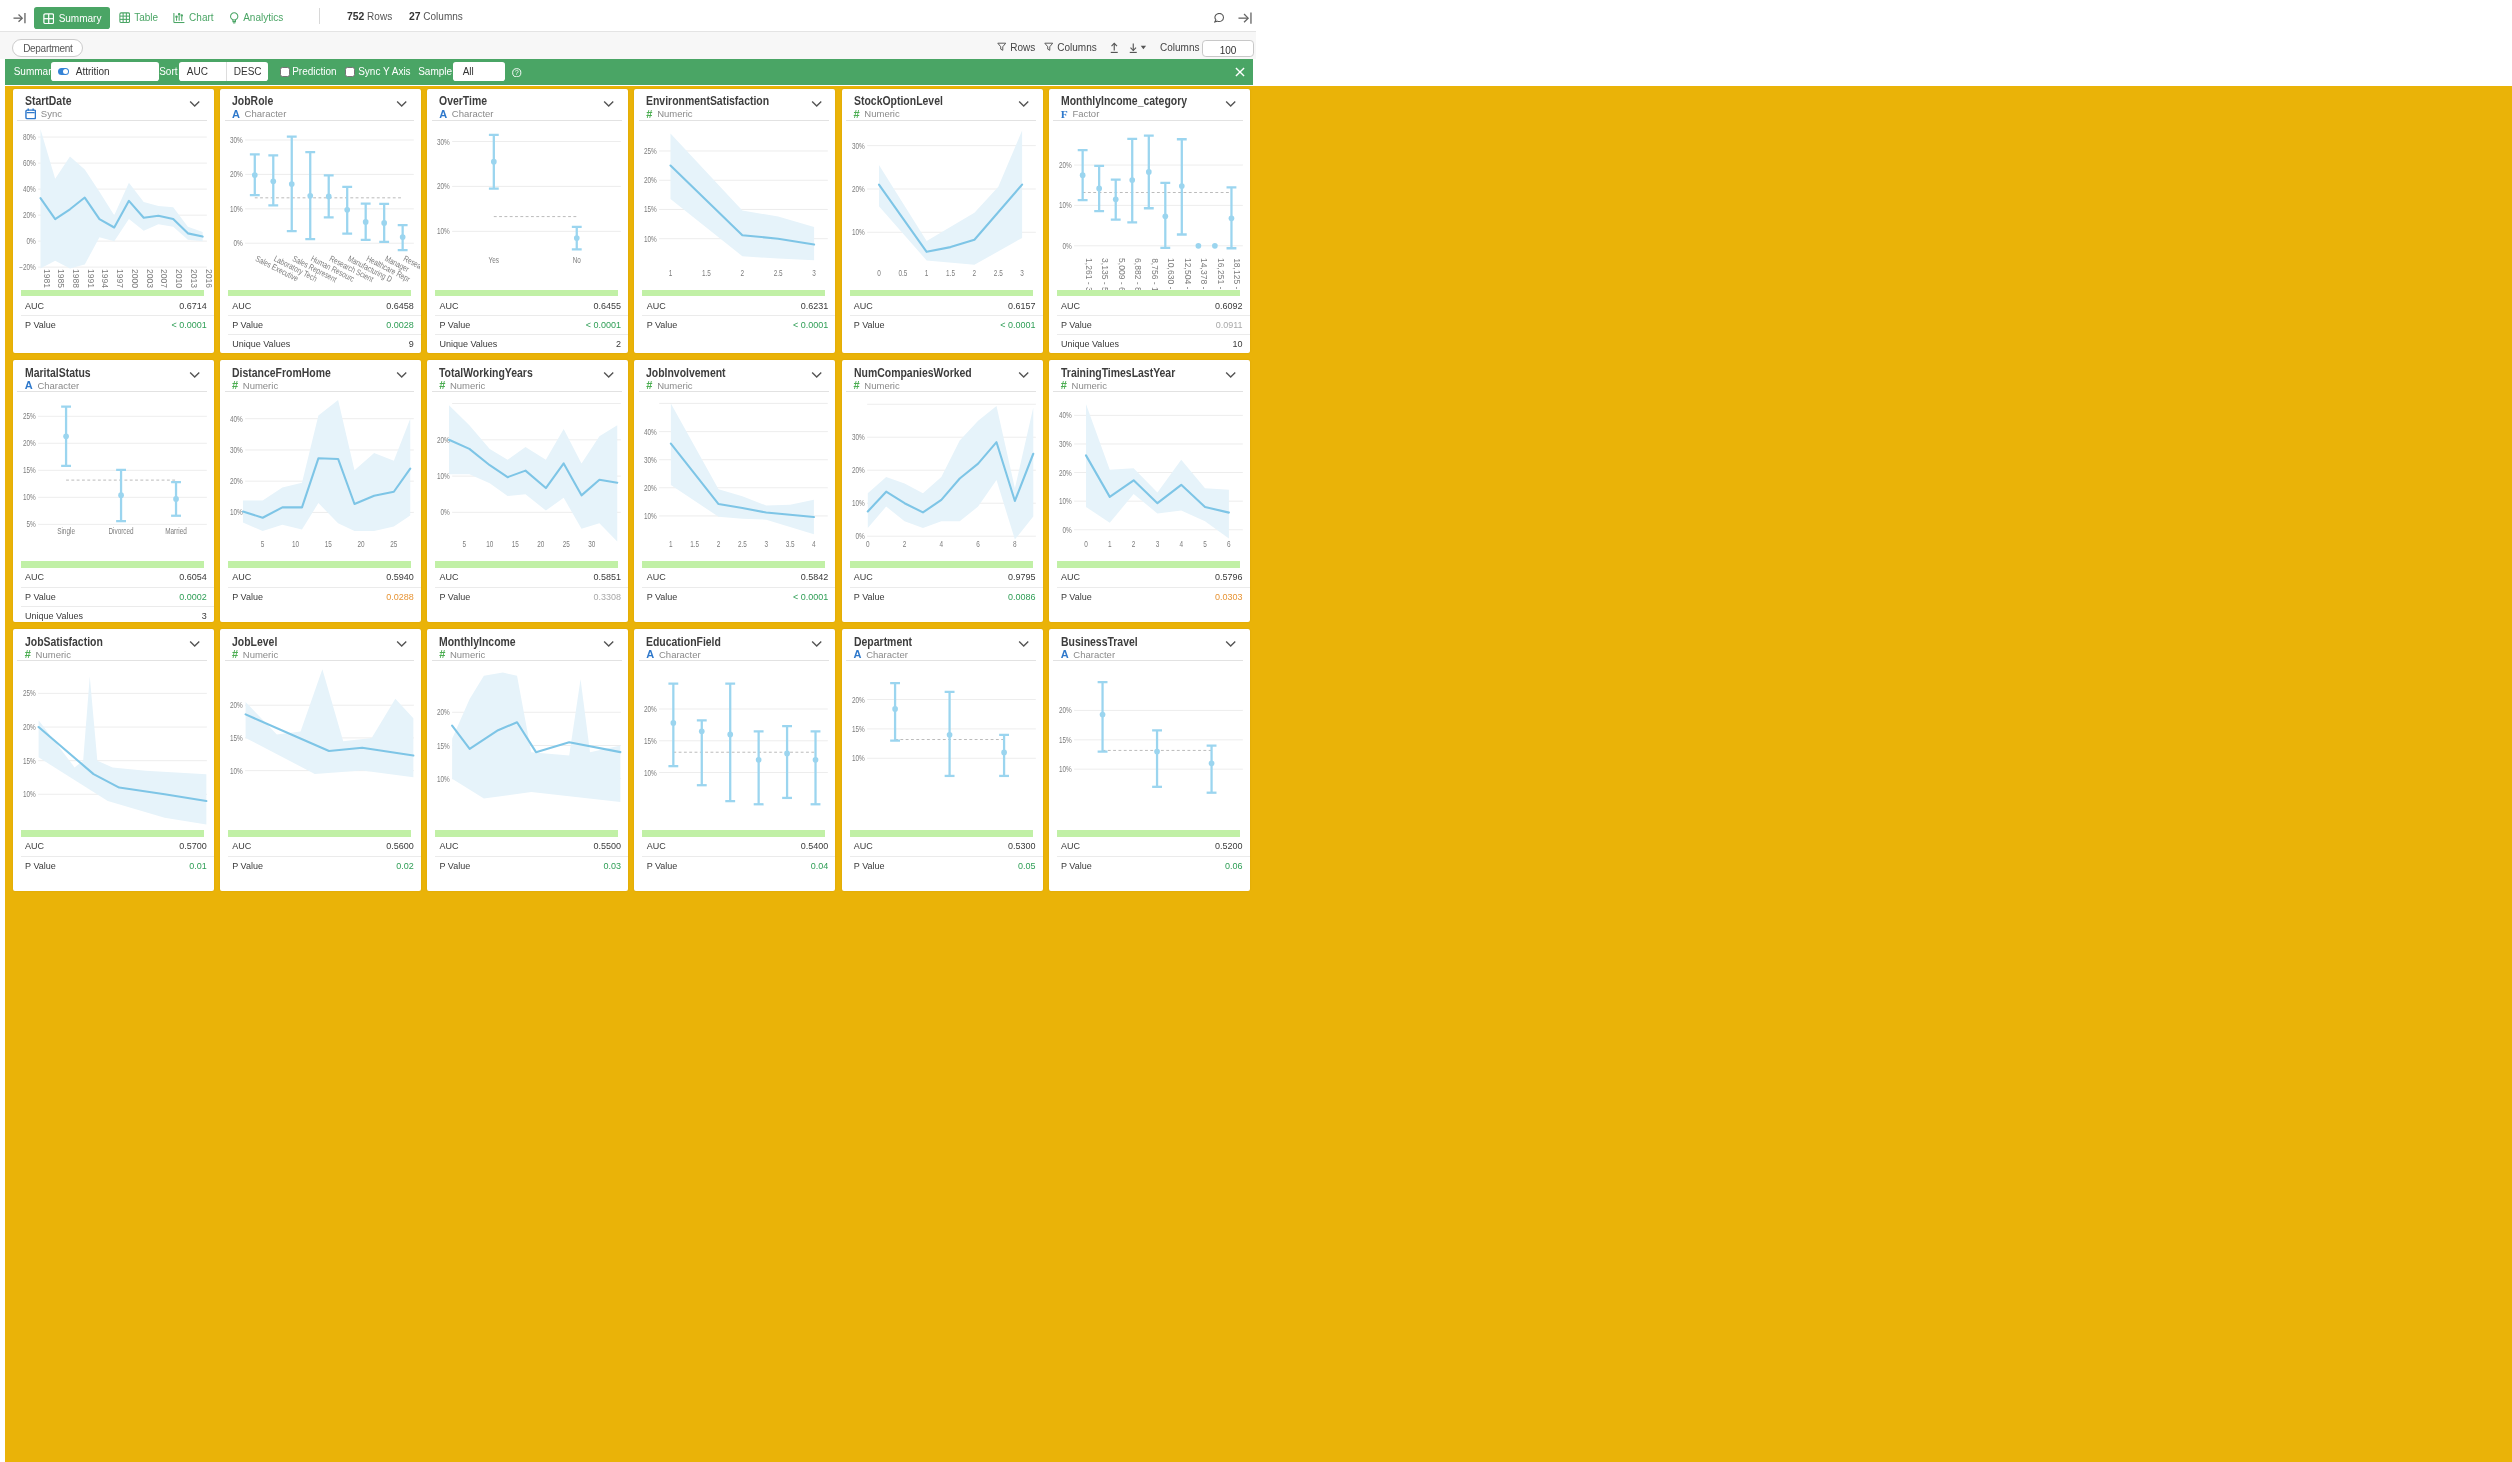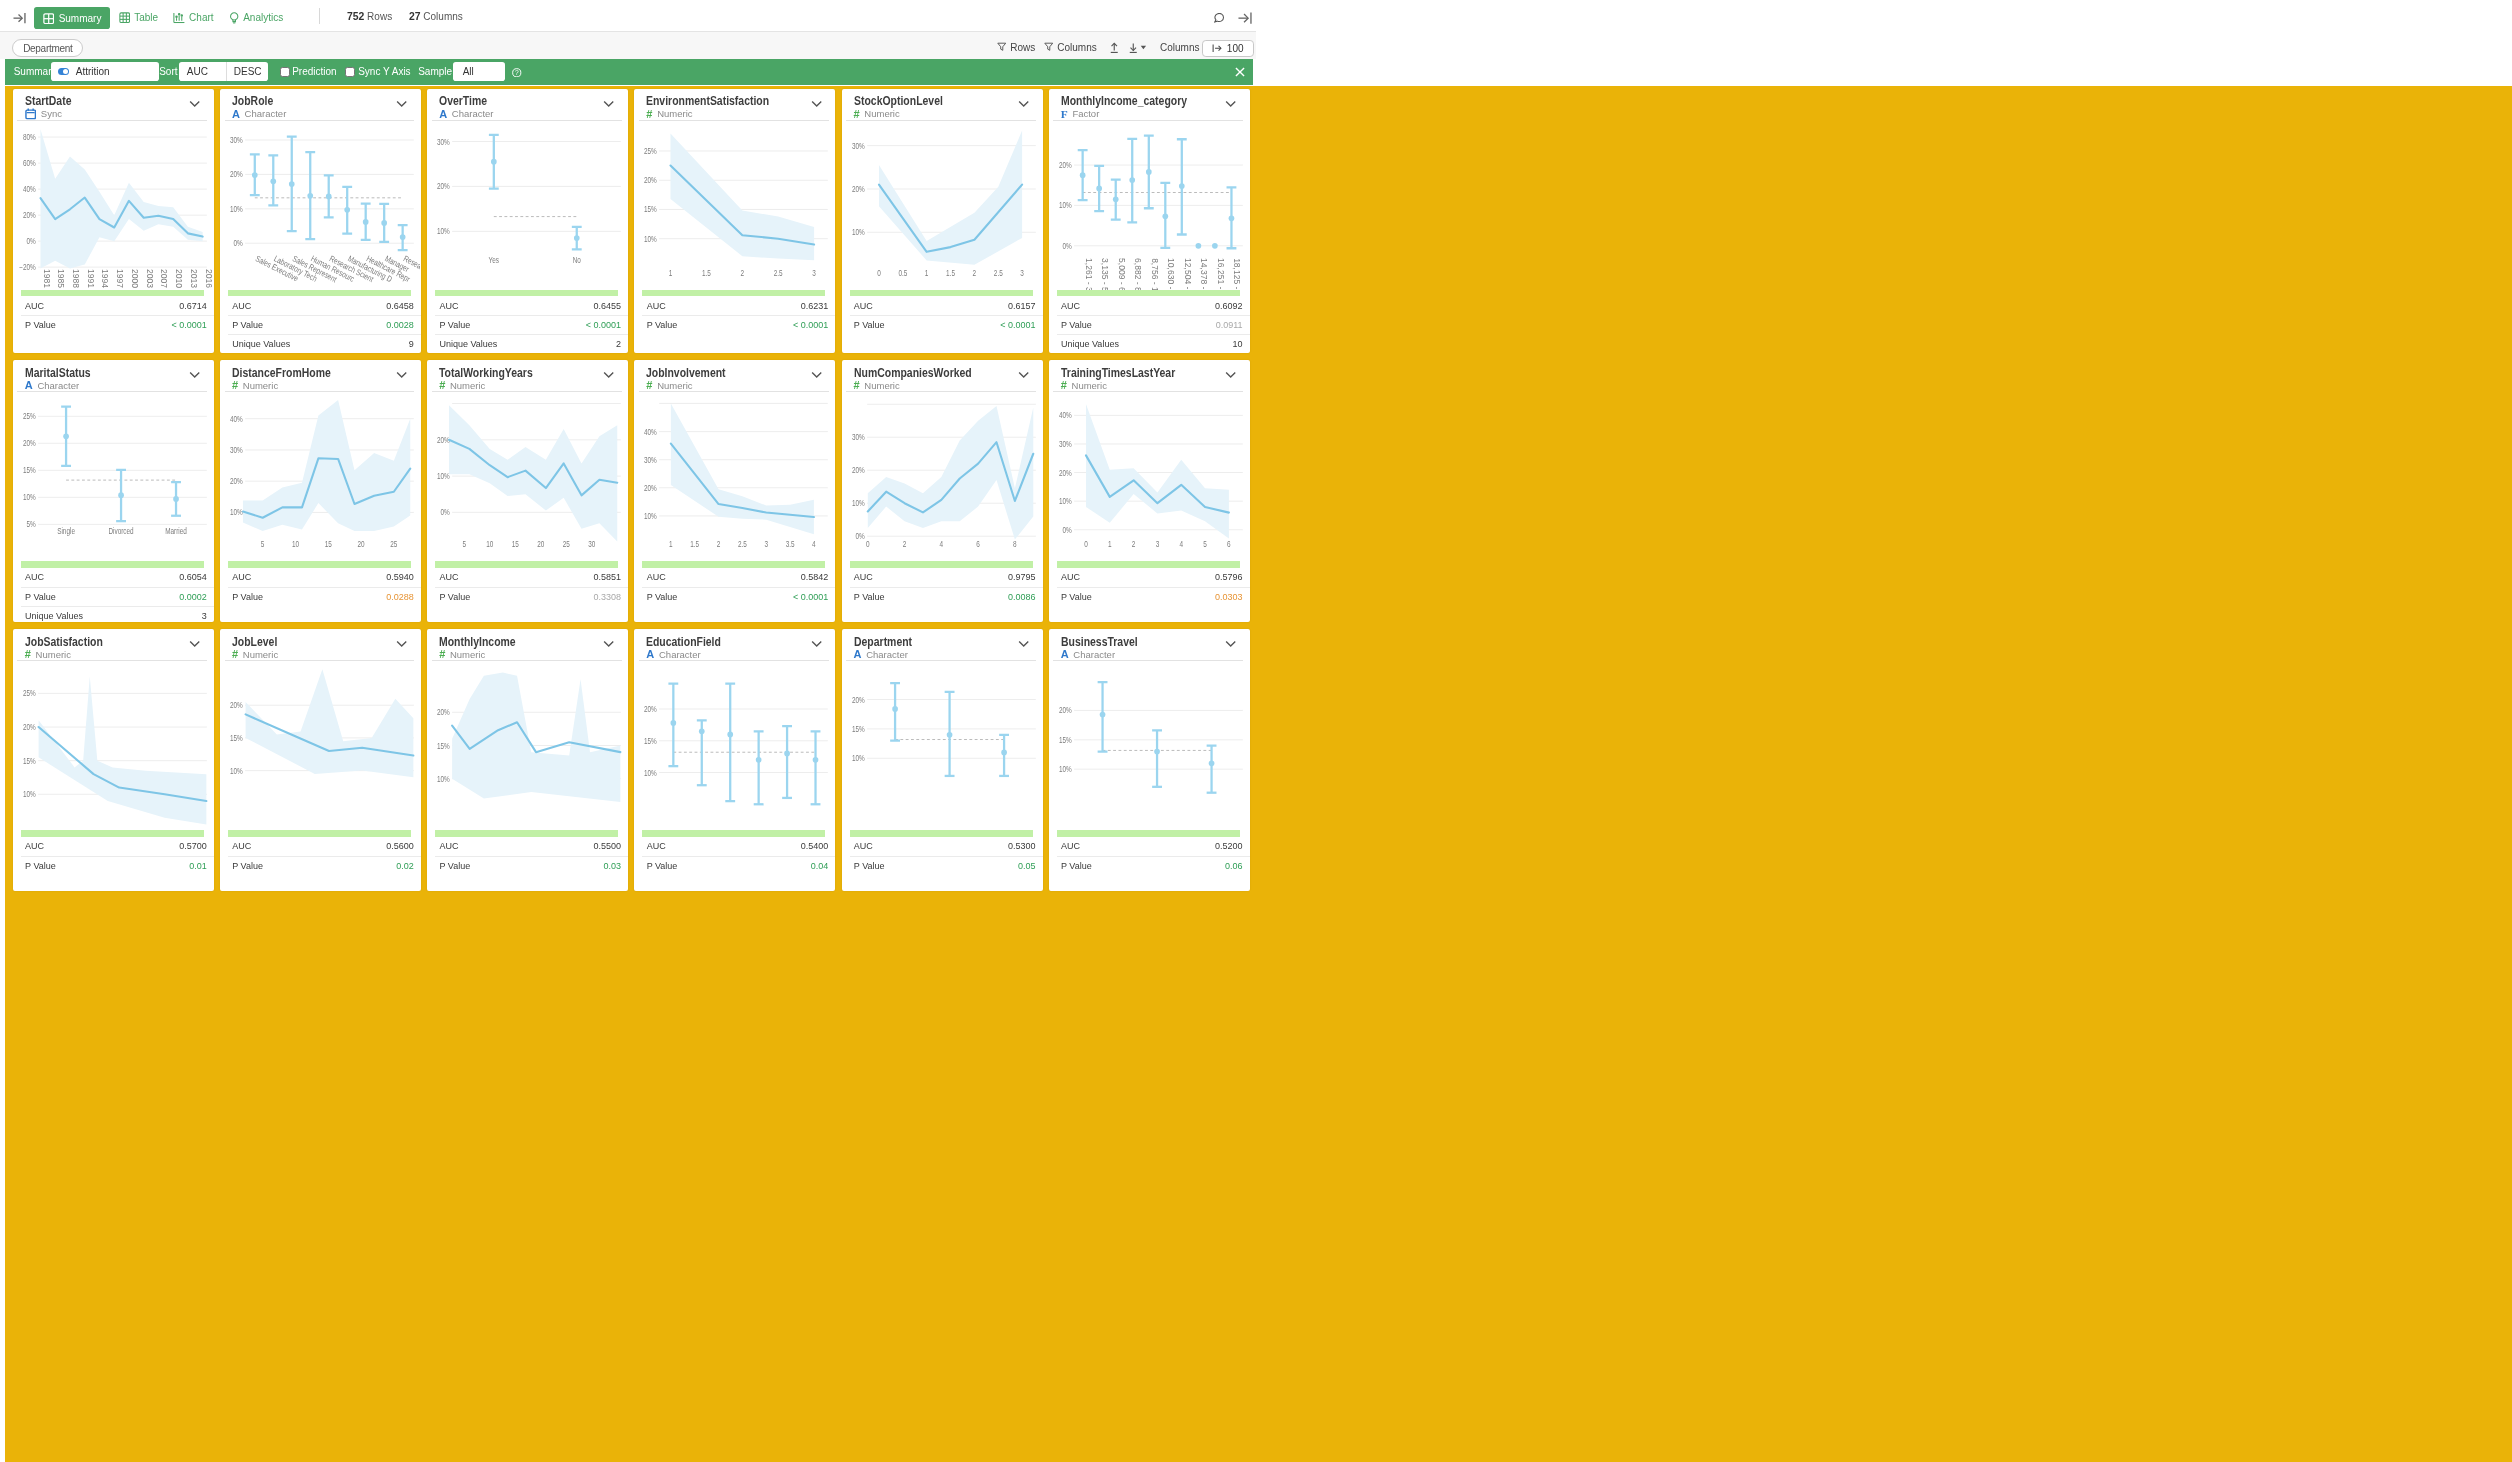--- a/index.html
+++ b/index.html
@@ -15,7 +15,7 @@
 .pill.hl { background:#fff; border:0.9px solid #ccc; color:#555; left:12.3px; width:71px; }
 .pill.co { background:#4aa565; color:#fff; left:91px; width:68px;margin-top:24px; }
 .b2item { display:flex; align-items:center; gap:3.8px; color:#444; font-size:10px; height:26.6px; top:1.9px; }
-.limitbox { left:1202px; top:8.3px; width:52px; border:0.9px solid #c8c8c8; border-radius:3.8px; height:16.6px; display:flex; align-items:center; justify-content:center; gap:4px; background:#fff; color:#333; font-size:10px; }
+.limitbox { left:1202px; top:8.3px; width:52px; border:0.9px solid #c8c8c8; border-radius:3.8px; height:16.6px; display:flex; align-items:center; justify-content:center; gap:4px; background:#fff; color:#333; font-size:10px;flex-direction:column; }
 .gbarhdr { height:26.6px; background:#4aa565; margin-left:5.2px; margin-right:2.8px; color:#fff; font-size:10px; position:relative; }
 .gtx { top:0; height:26.6px; display:flex; align-items:center; }
 .wbox { background:#fff; border-radius:2.8px; height:19px; top:3.8px; display:flex; align-items:center; color:#333; }

